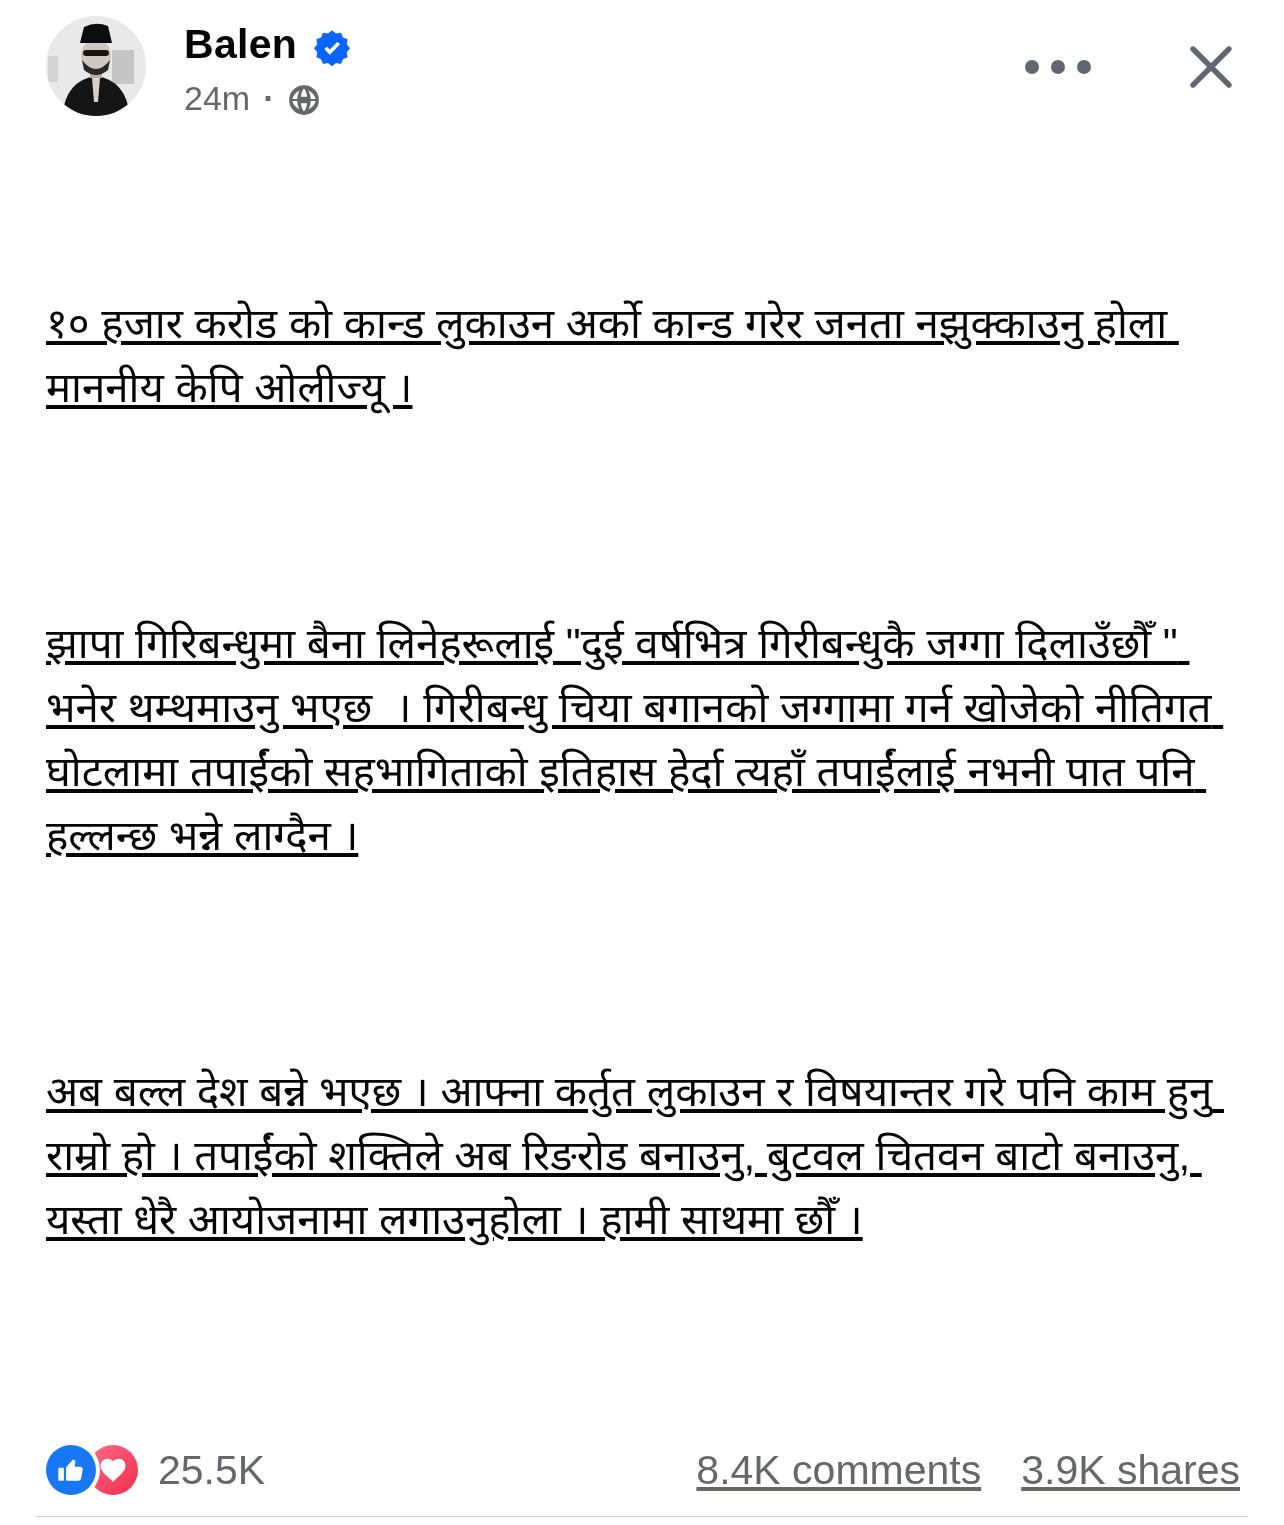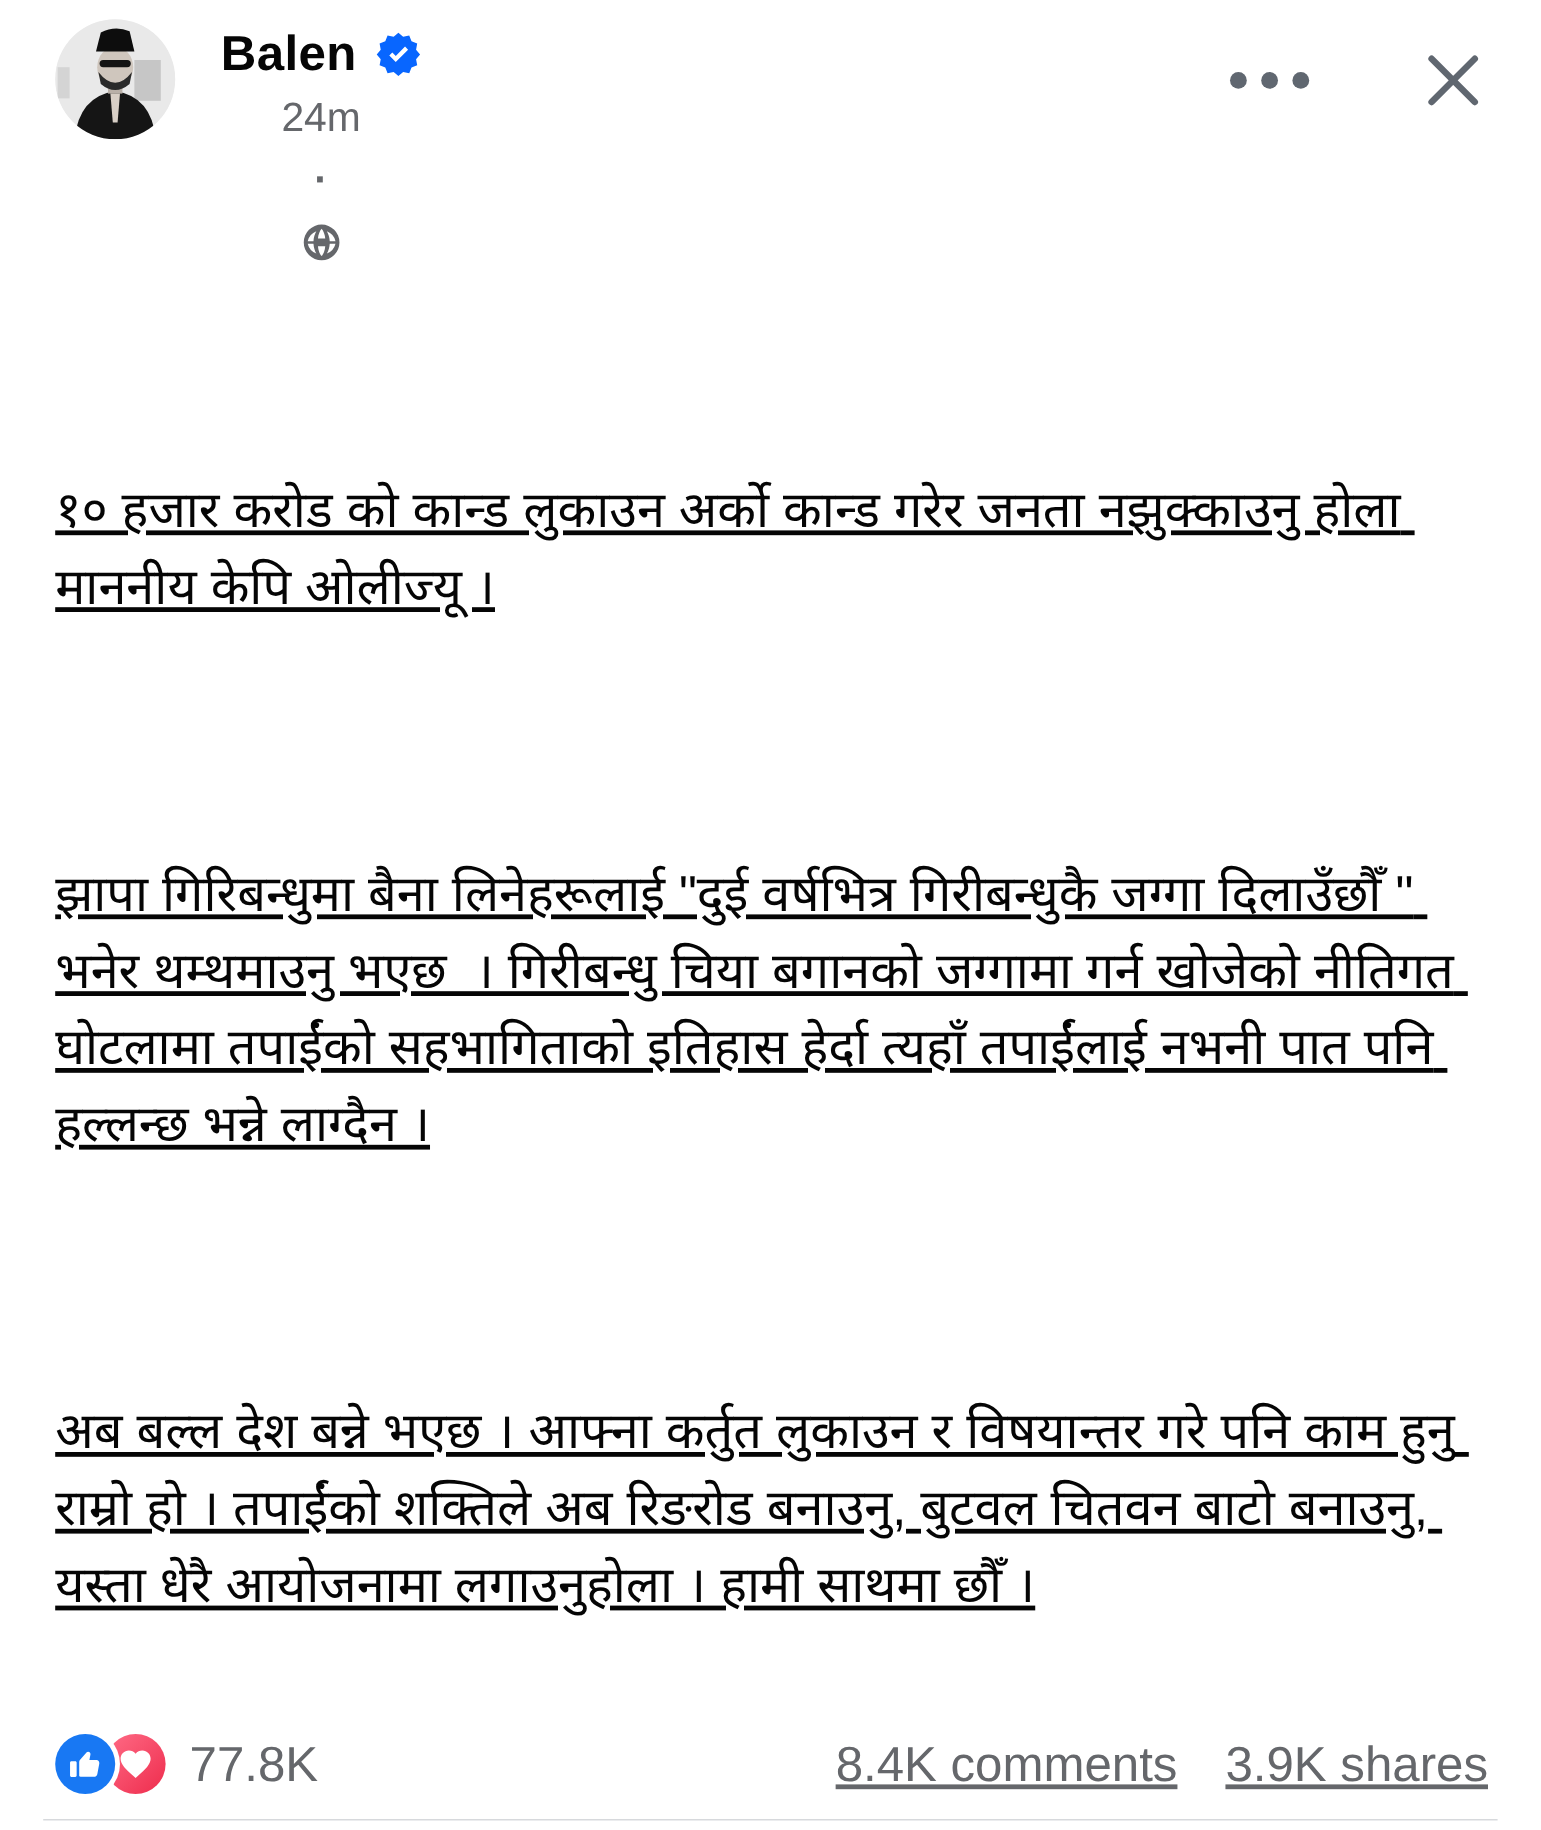--- a/index.html
+++ b/index.html
@@ -17,7 +17,7 @@
   }
   .avatar svg { display:block; width:100%; height:100%; }
   .header-info { margin-left:38px; padding-top:6px; }
-  .name-row { display:flex; align-items:center; gap:16px; }
+  .name-row { display:flex; align-items:flex-end; gap:16px; }
   .author-name { font-size:41px; font-weight:700; line-height:1.1; letter-spacing:.3px; cursor:pointer; }
   .verified { width:38px; height:38px; display:inline-block; }
   .meta-row { display:flex; align-items:center; gap:13px; margin-top:12px; color:#65676b; font-size:34px;flex-direction:column; }

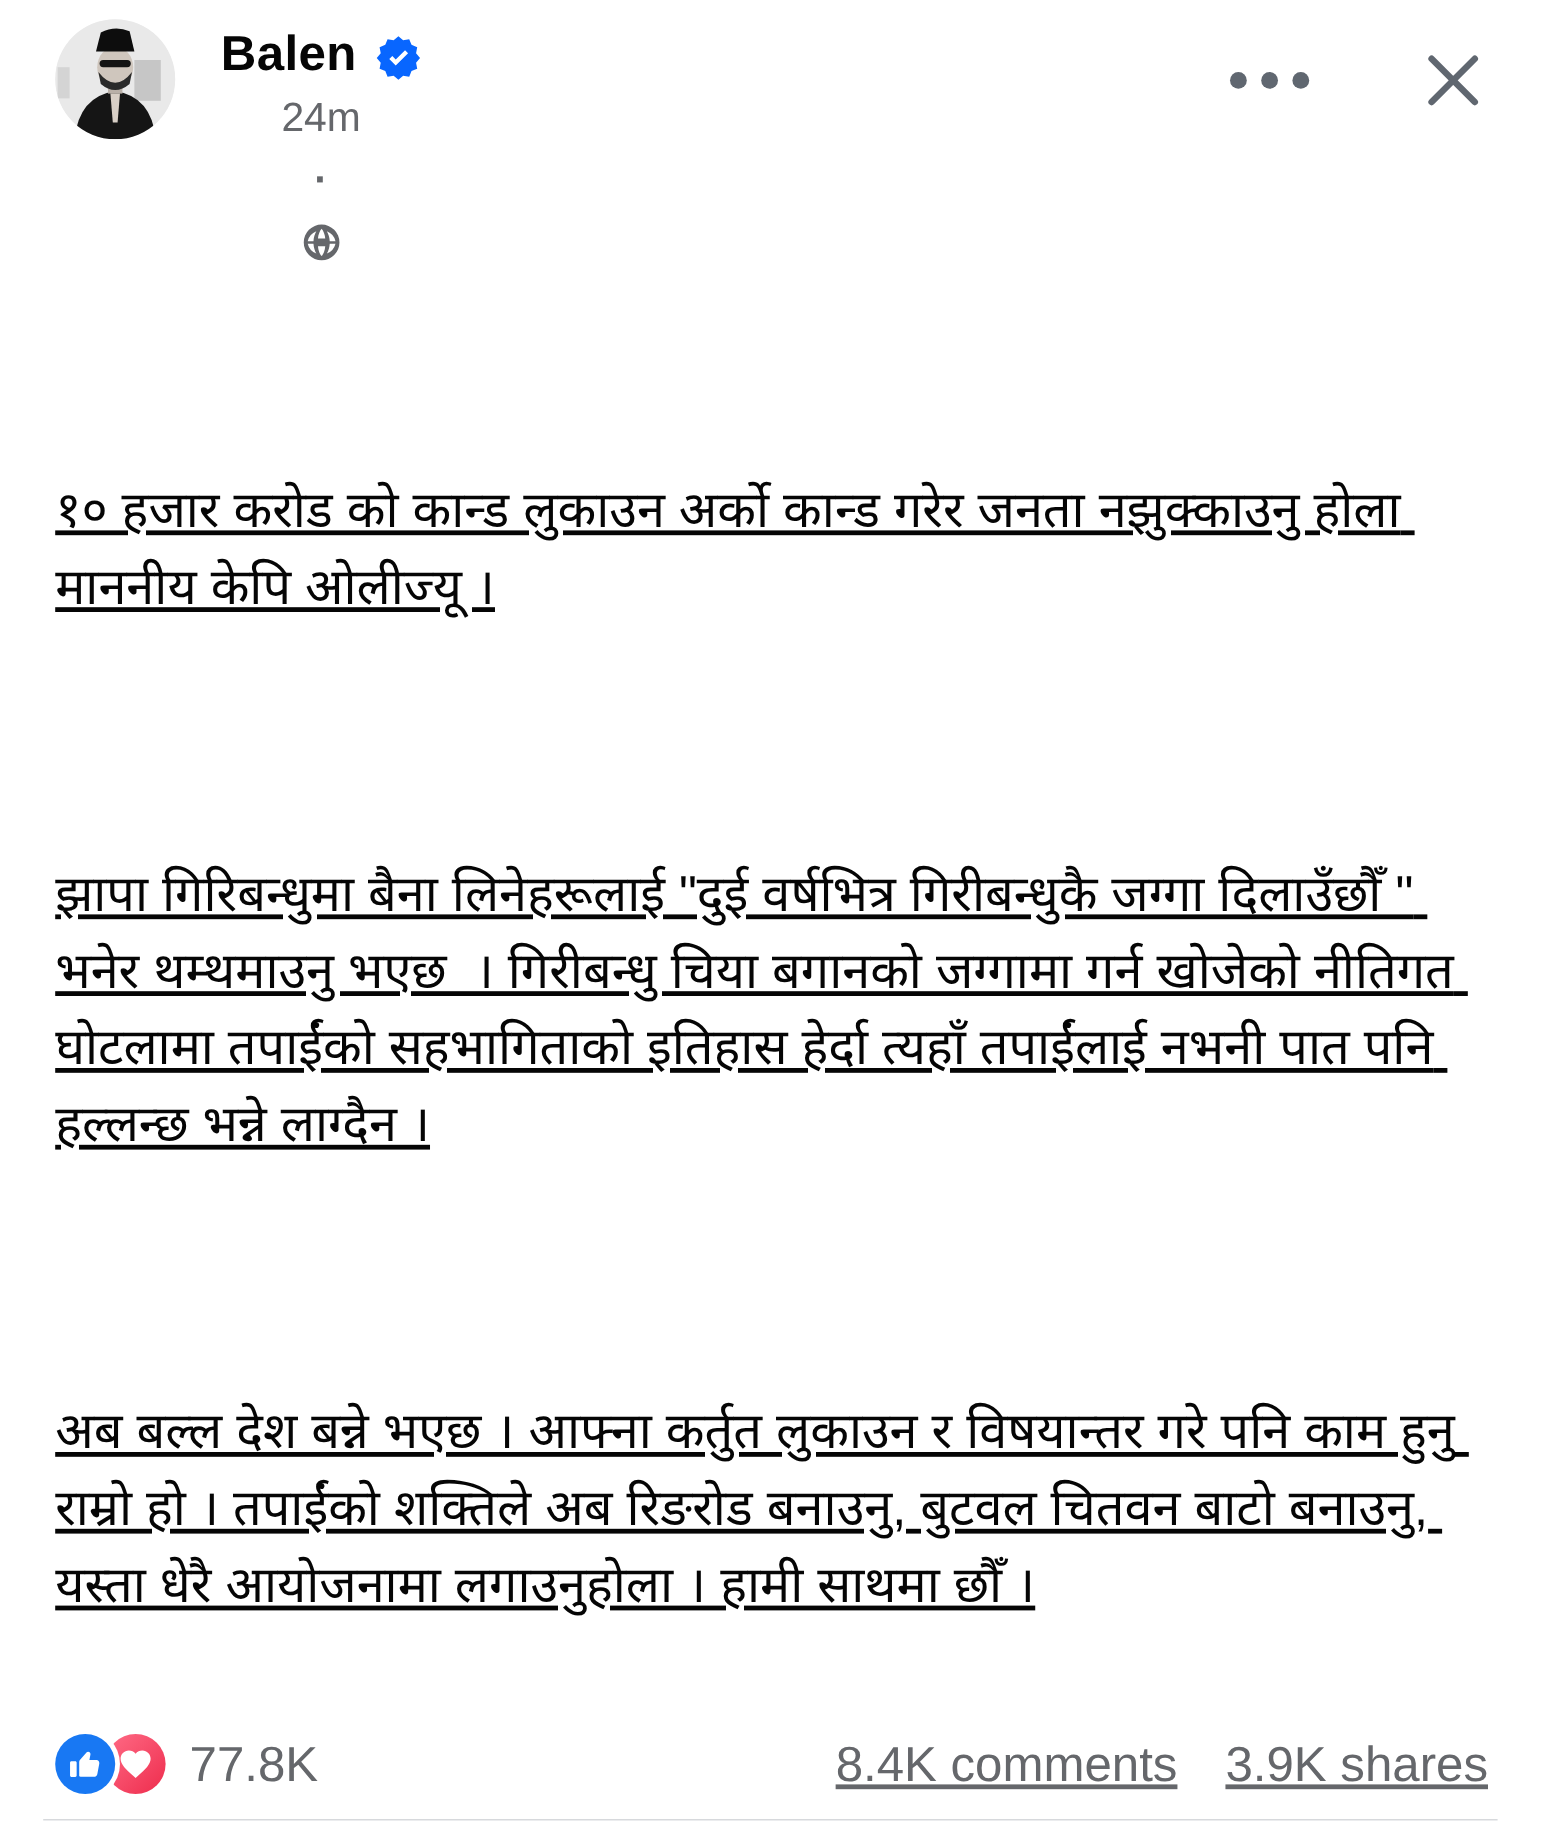--- a/index.html
+++ b/index.html
@@ -20,7 +20,7 @@
   .name-row { display:flex; align-items:flex-end; gap:16px; }
   .author-name { font-size:41px; font-weight:700; line-height:1.1; letter-spacing:.3px; cursor:pointer; }
   .verified { width:38px; height:38px; display:inline-block; }
-  .meta-row { display:flex; align-items:center; gap:13px; margin-top:12px; color:#65676b; font-size:34px;flex-direction:column; }
+  .meta-row { display:flex; align-items:center; gap:13px; margin-top:12px; color:#65676b; font-size:34px; }
   .meta-sep { font-weight:700; }
   .globe { width:34px; height:34px; display:inline-block; margin-top:2px; }
   .header-actions { margin-left:auto; display:flex; align-items:center; gap:78px; padding-top:18px; }

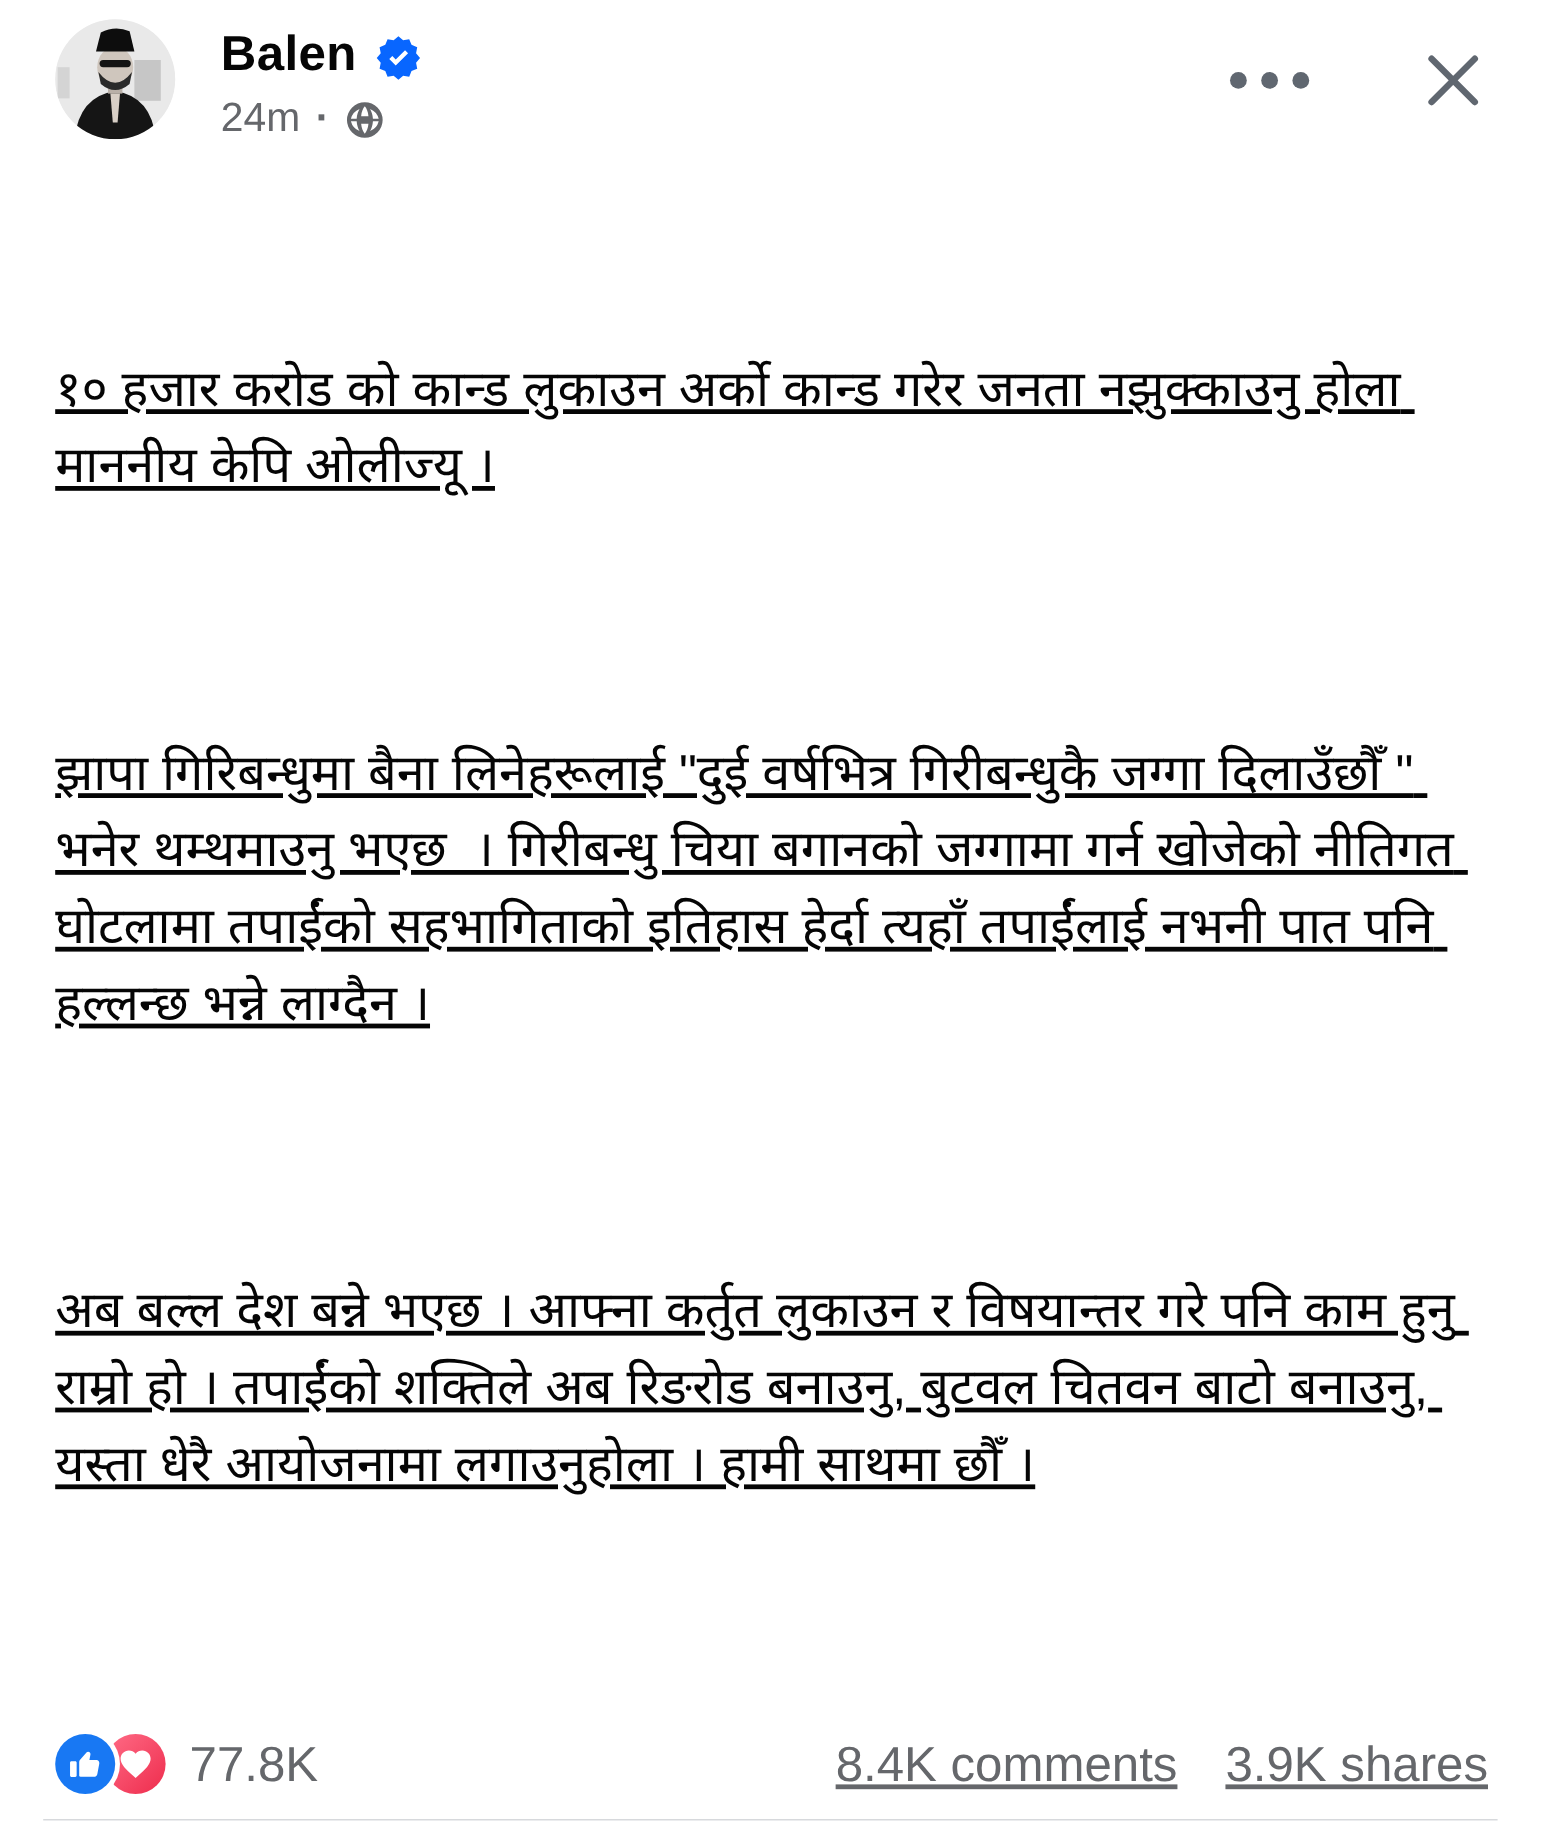--- a/index.html
+++ b/index.html
@@ -142,7 +142,7 @@
       </svg>
     </span>
   </div>
-  <span class="reaction-count">77.8K</span>
+  <span class="reaction-count">25.5K</span>
 
   <div class="footer-right">
     <span>8.4K comments</span>

